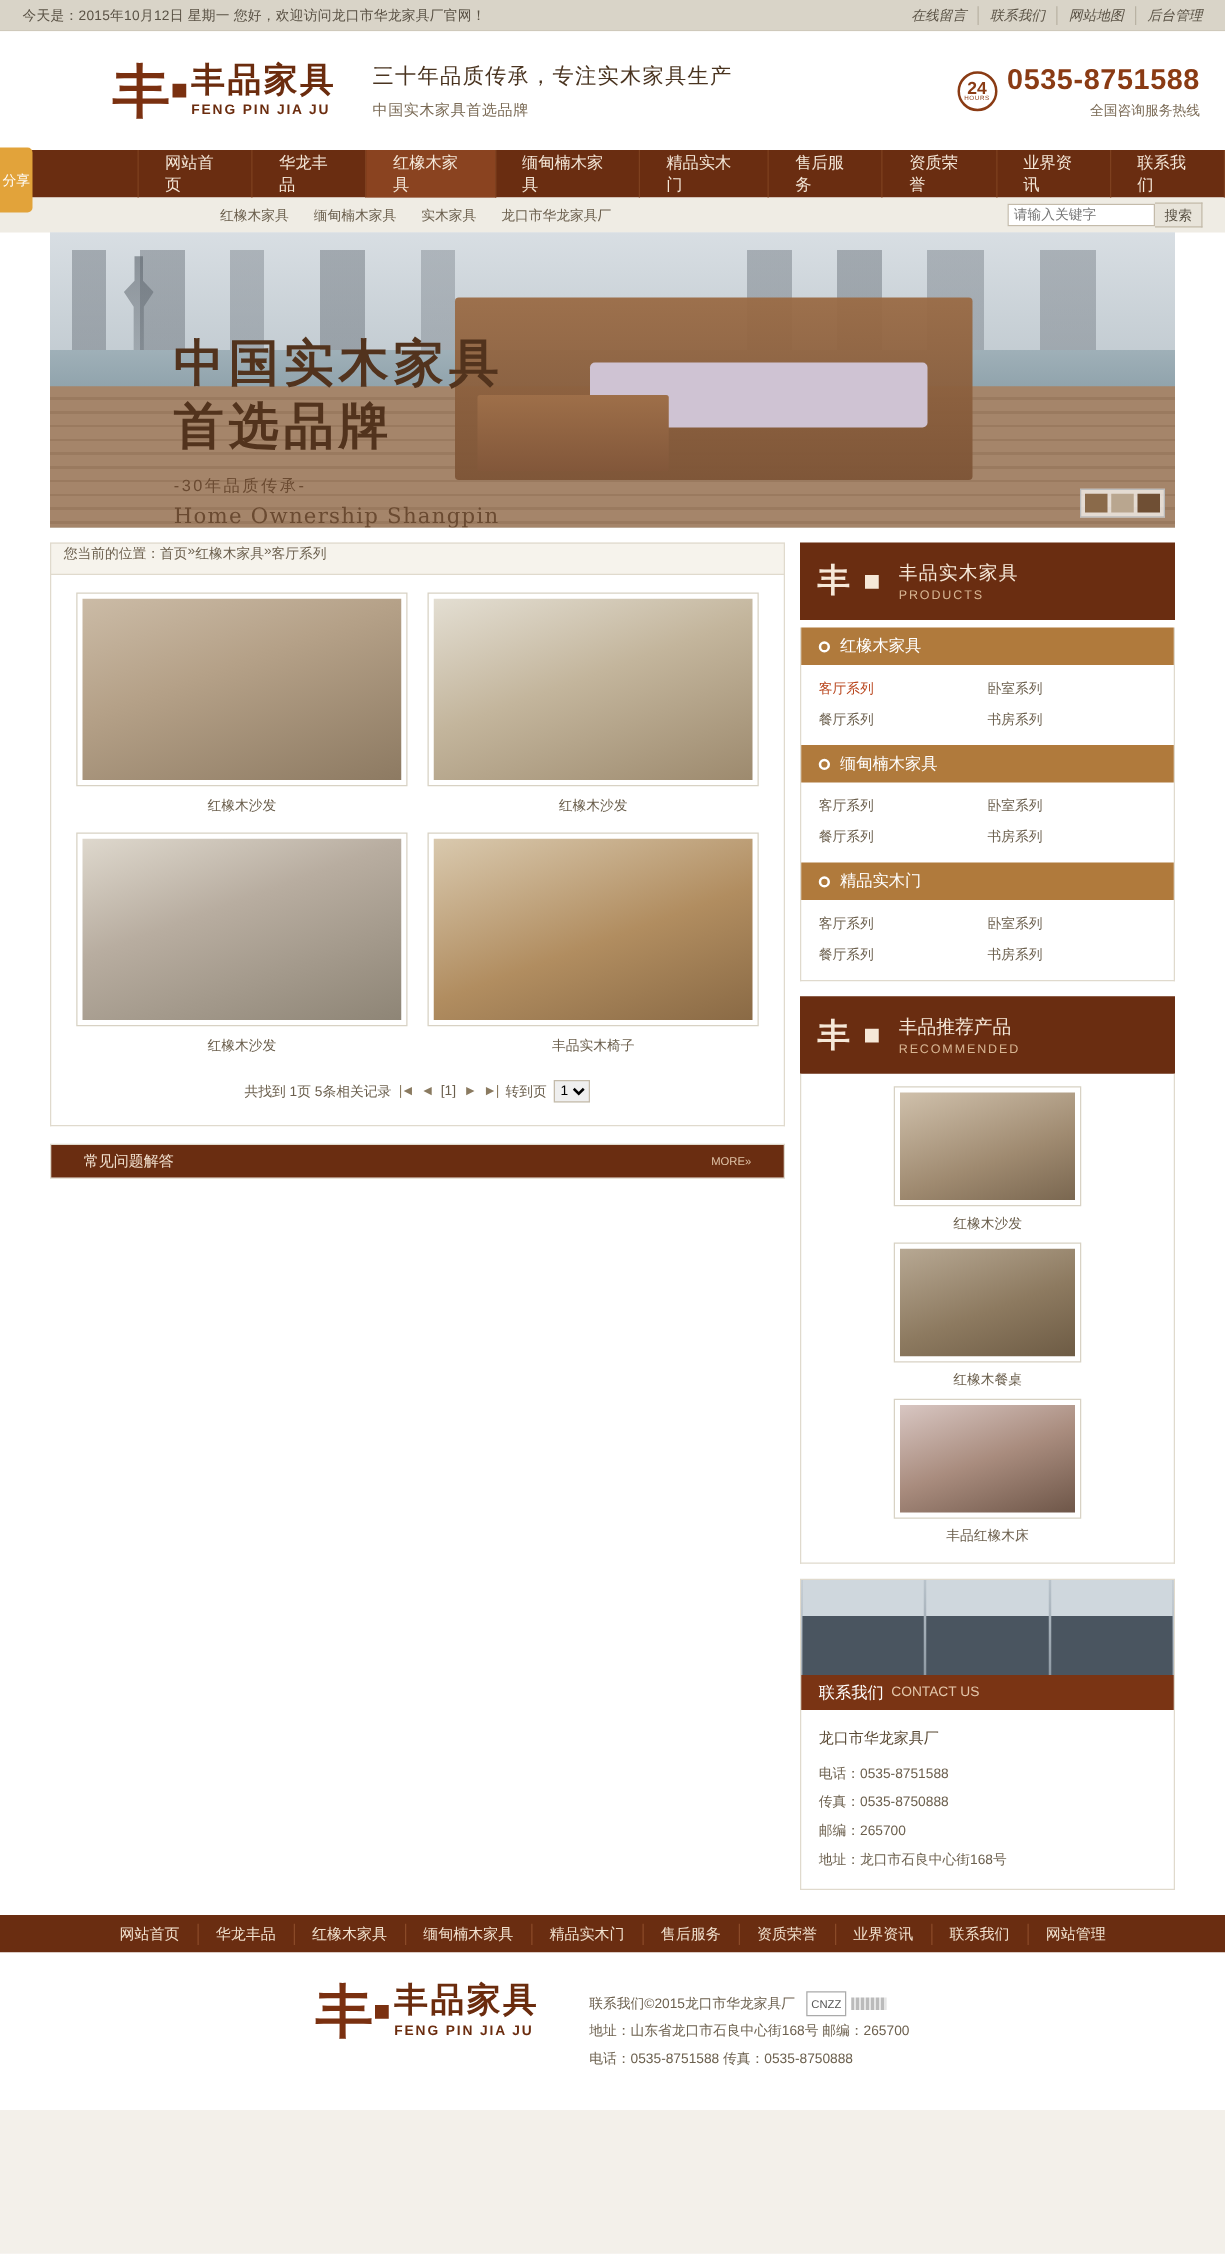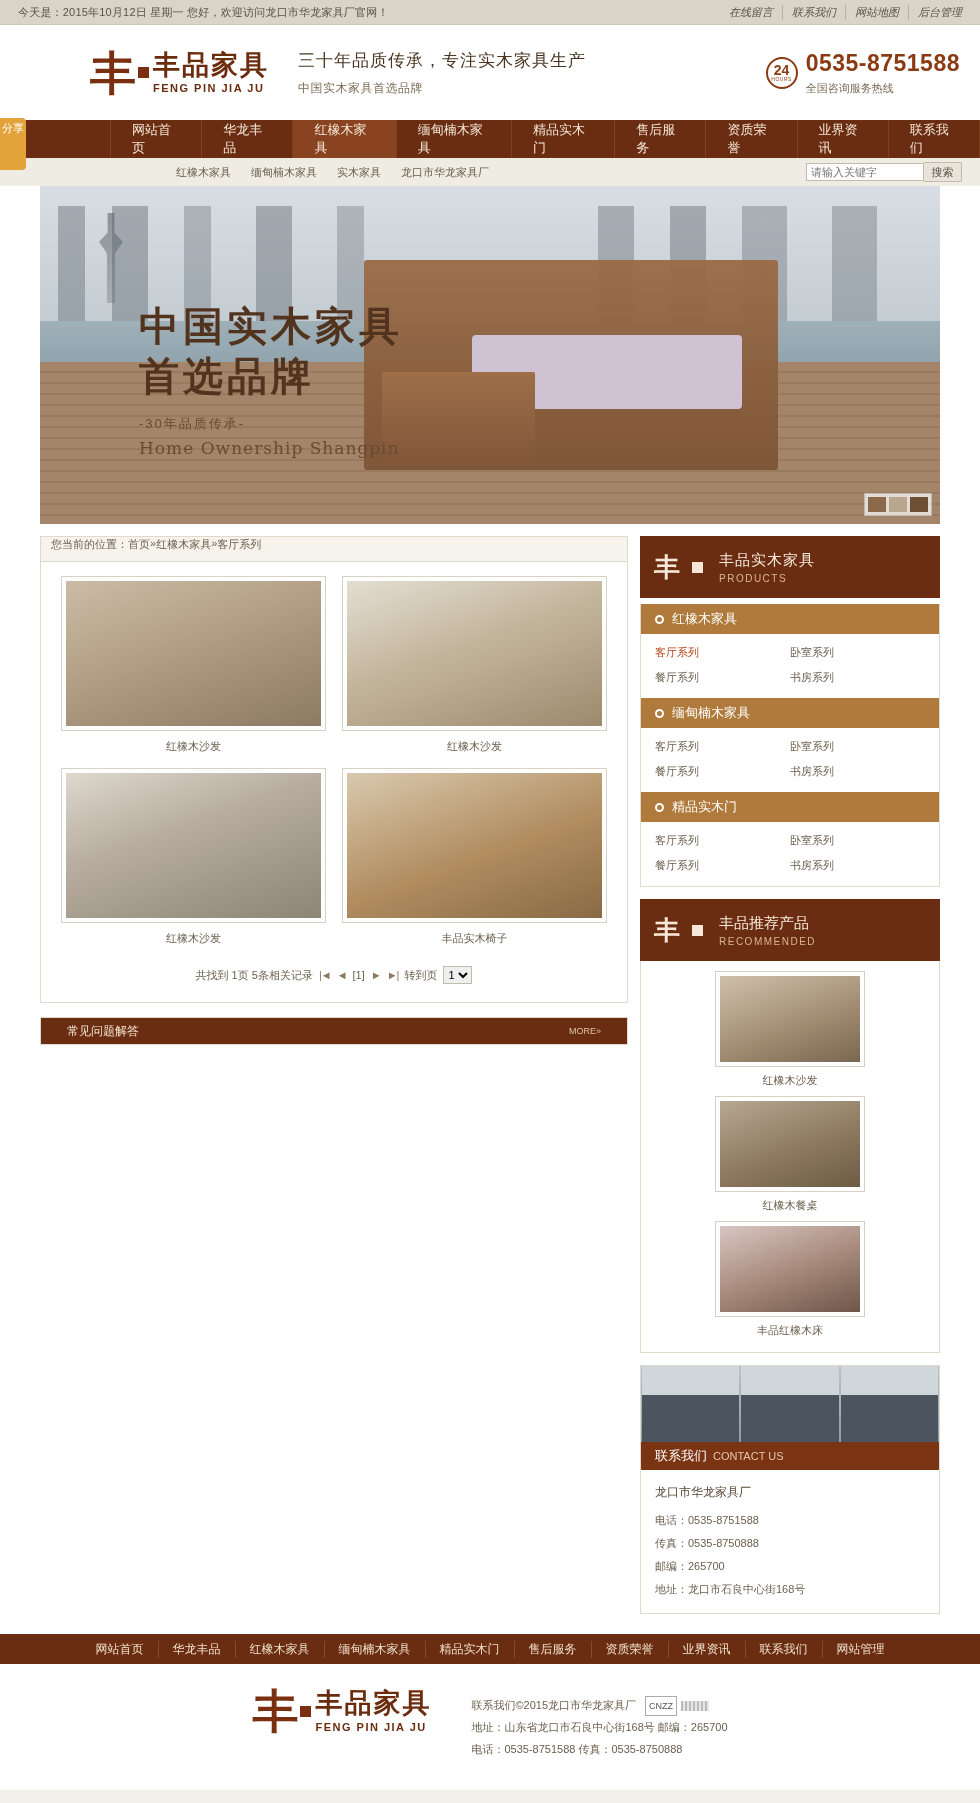--- a/index.html
+++ b/index.html
@@ -37,7 +37,7 @@
   .slogan .s1 { font-size:17px; color:#4a3420; letter-spacing:1px; }
   .slogan .s2 { font-size:12px; color:#7a6a55; margin-top:8px; letter-spacing:0.5px; }
 
-  .tel { display:flex; align-items:center; gap:8px; }
+  .tel { text-align:right; display:flex; align-items:center; gap:8px; }
   .tel-icon { width:32px; height:32px; border:2px solid #8a3b14; border-radius:50%; color:#8a3b14;
      display:flex; flex-direction:column; align-items:center; justify-content:center; line-height:1; }
   .tel-icon .n { font-size:14px; font-weight:bold; }

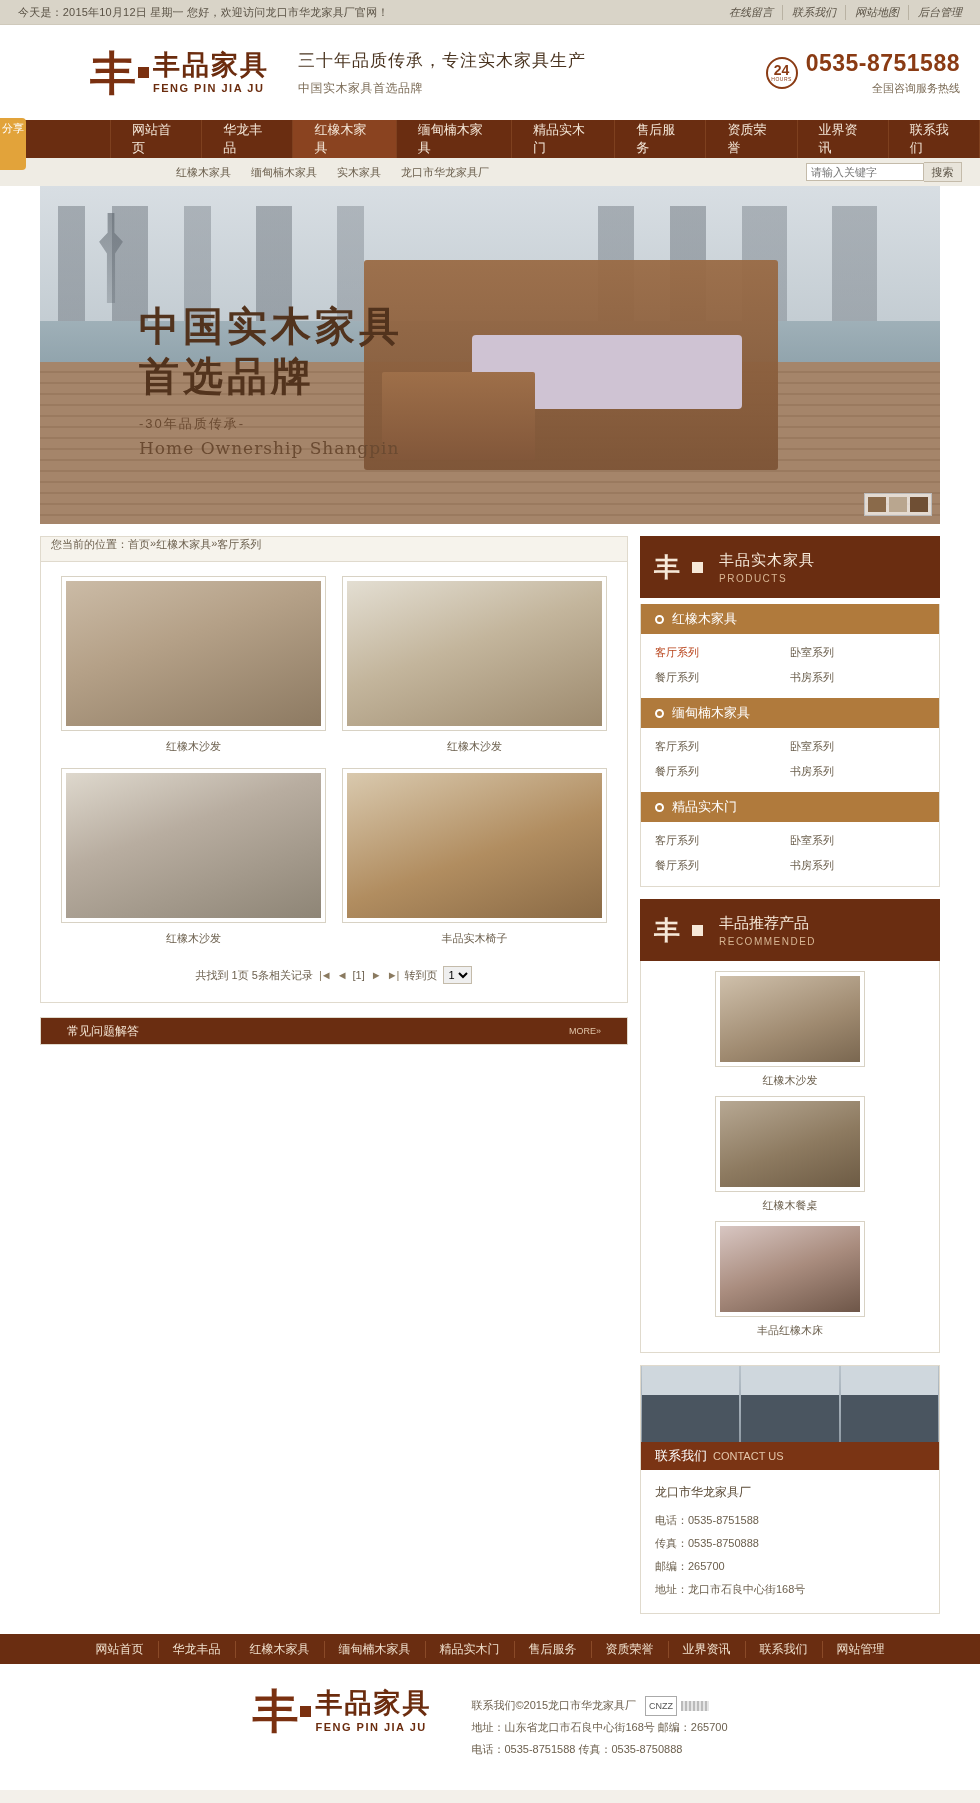--- a/index.html
+++ b/index.html
@@ -49,7 +49,7 @@
   .share-tab {
     position:absolute; left:0; top:118px; width:26px; height:52px;
     background:#e2a33a; color:#fff; font-size:11px; text-align:center;
-    line-height:1.25; padding-top:4px; border-radius:0 4px 4px 0;
+    line-height:1.25; padding-top:21px; border-radius:0 4px 4px 0;
   }
 
   

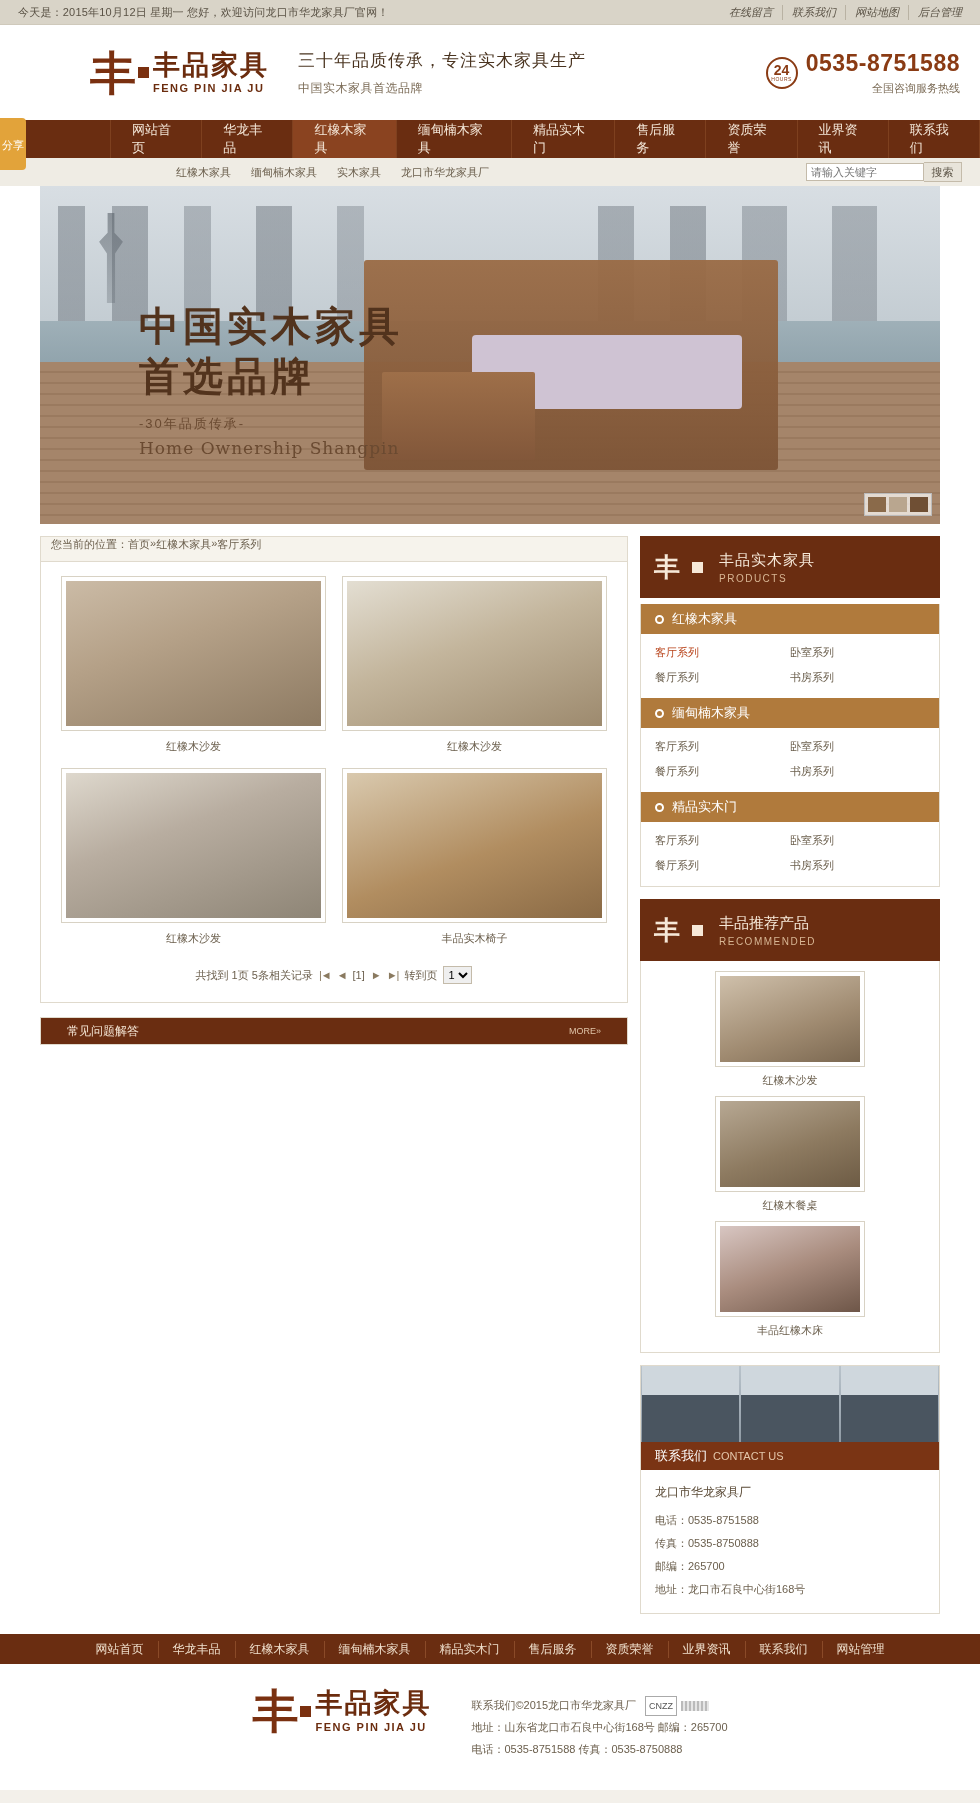--- a/index.html
+++ b/index.html
@@ -76,7 +76,7 @@
   }
 
   
-  .banner { width:900px; height:338px; margin:0 auto; position:relative; overflow:hidden;
+  .banner { width:900px; height:236px; margin:0 auto; position:relative; overflow:hidden;
     background:linear-gradient(180deg,#cfd6dc 0%,#b9c2c8 38%,#a98f72 55%,#8a6c4c 100%);text-decoration:underline; }
   .banner .sky { position:absolute; left:0; top:0; right:0; height:42%;
     background:linear-gradient(180deg,#d8dee3,#c3ccd2); }

